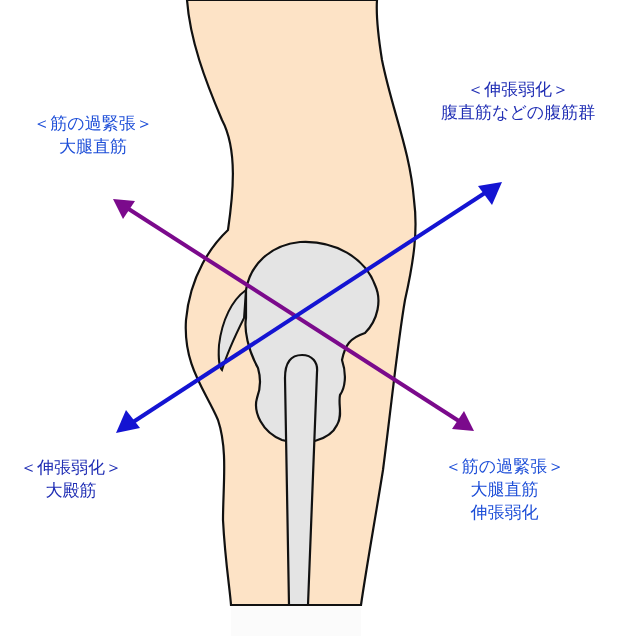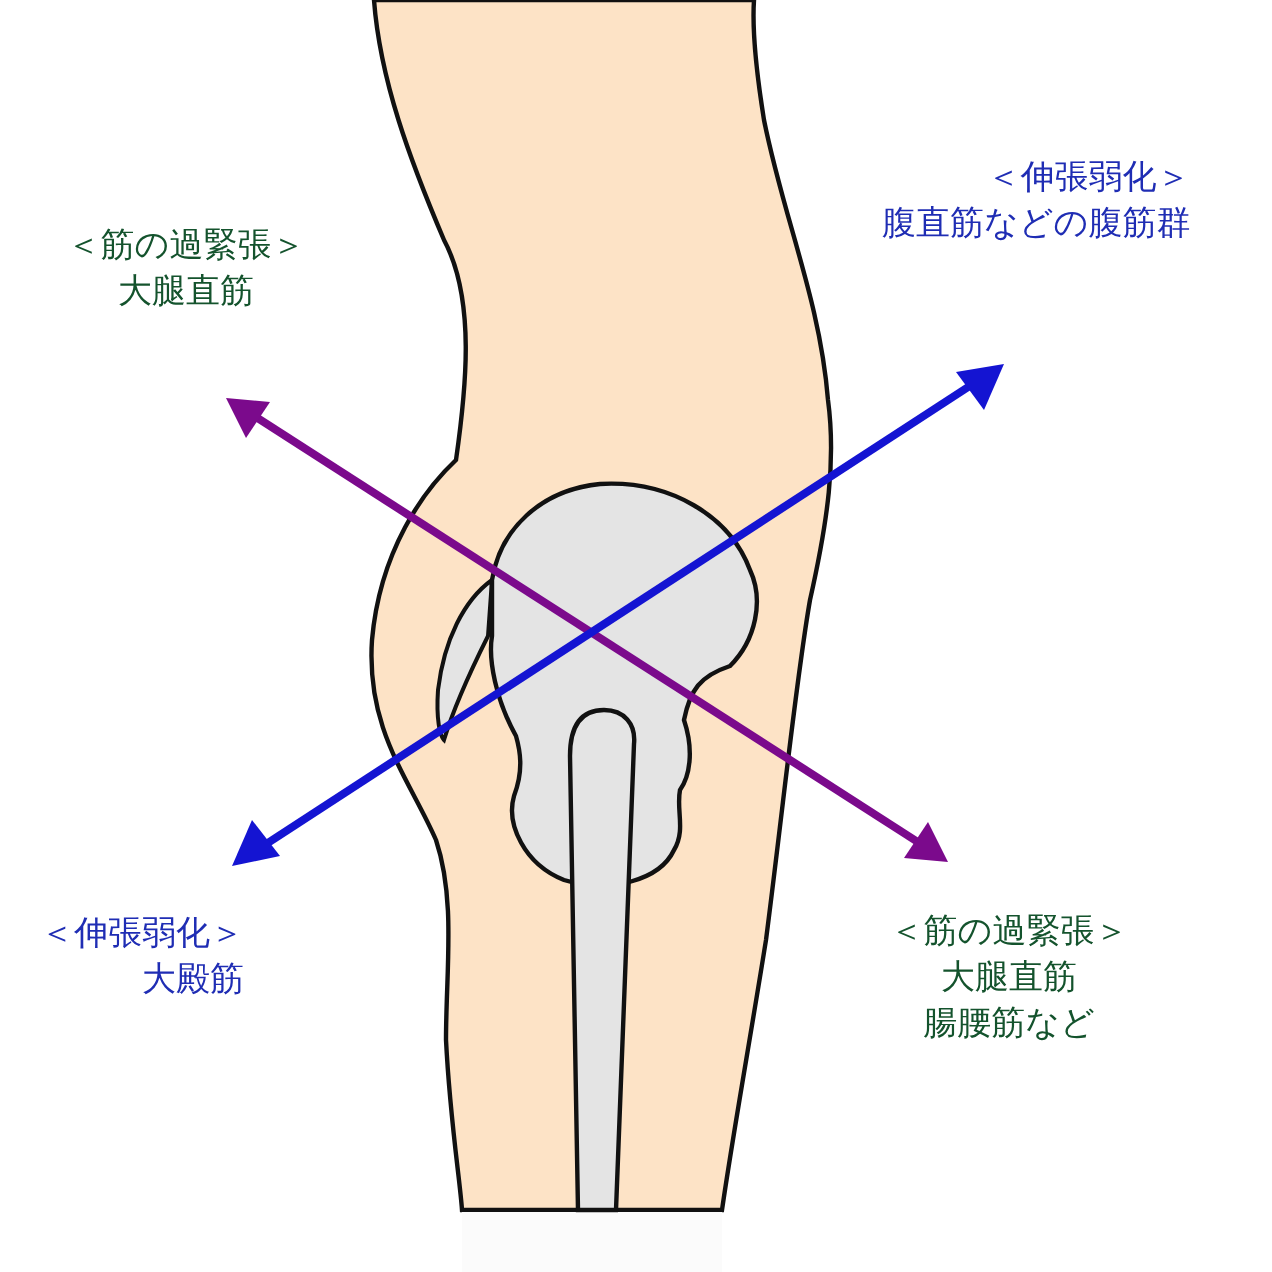--- a/index.html
+++ b/index.html
@@ -16,7 +16,7 @@
   .label div { margin: 0; }
   .purple { color: #14532d; }
   .blue { color: #1f2db4; }
-  .left-align { text-align: right; }
+  .left-align { text-align: center; }
 </style>
 </head>
 <body>

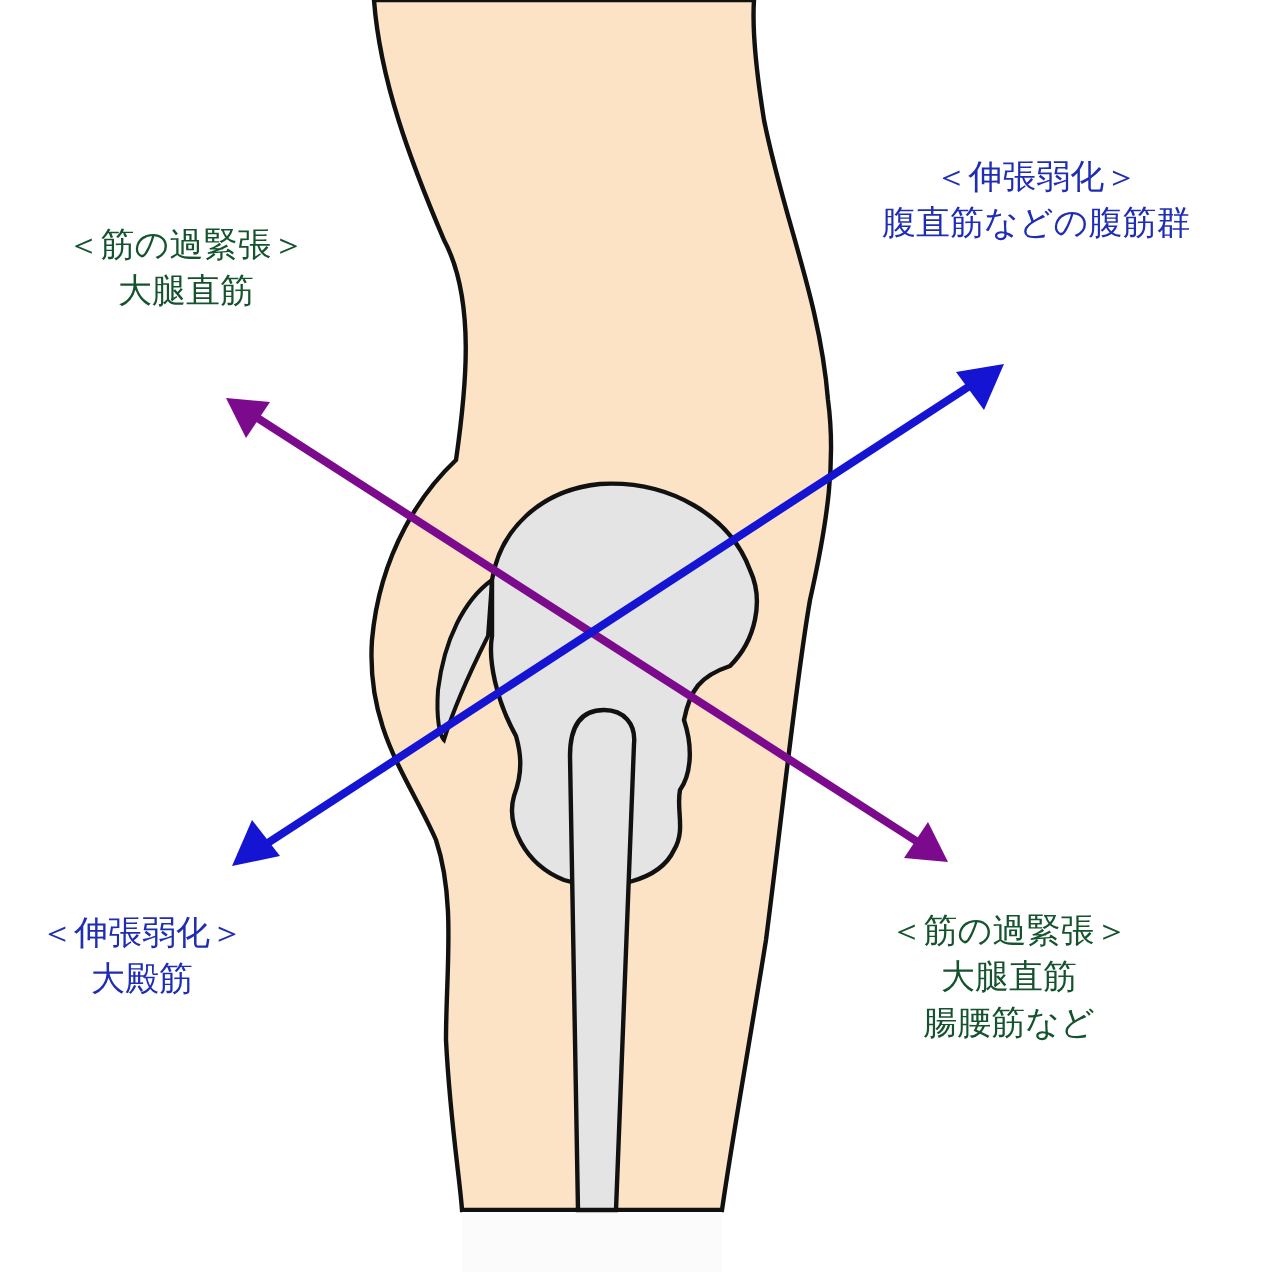--- a/index.html
+++ b/index.html
@@ -14,7 +14,7 @@
     white-space: nowrap;
   }
   .label div { margin: 0; }
-  .purple { color: #14532d; }
+  .purple { color: #1d4ed8; }
   .blue { color: #1f2db4; }
   .left-align { text-align: center; }
 </style>

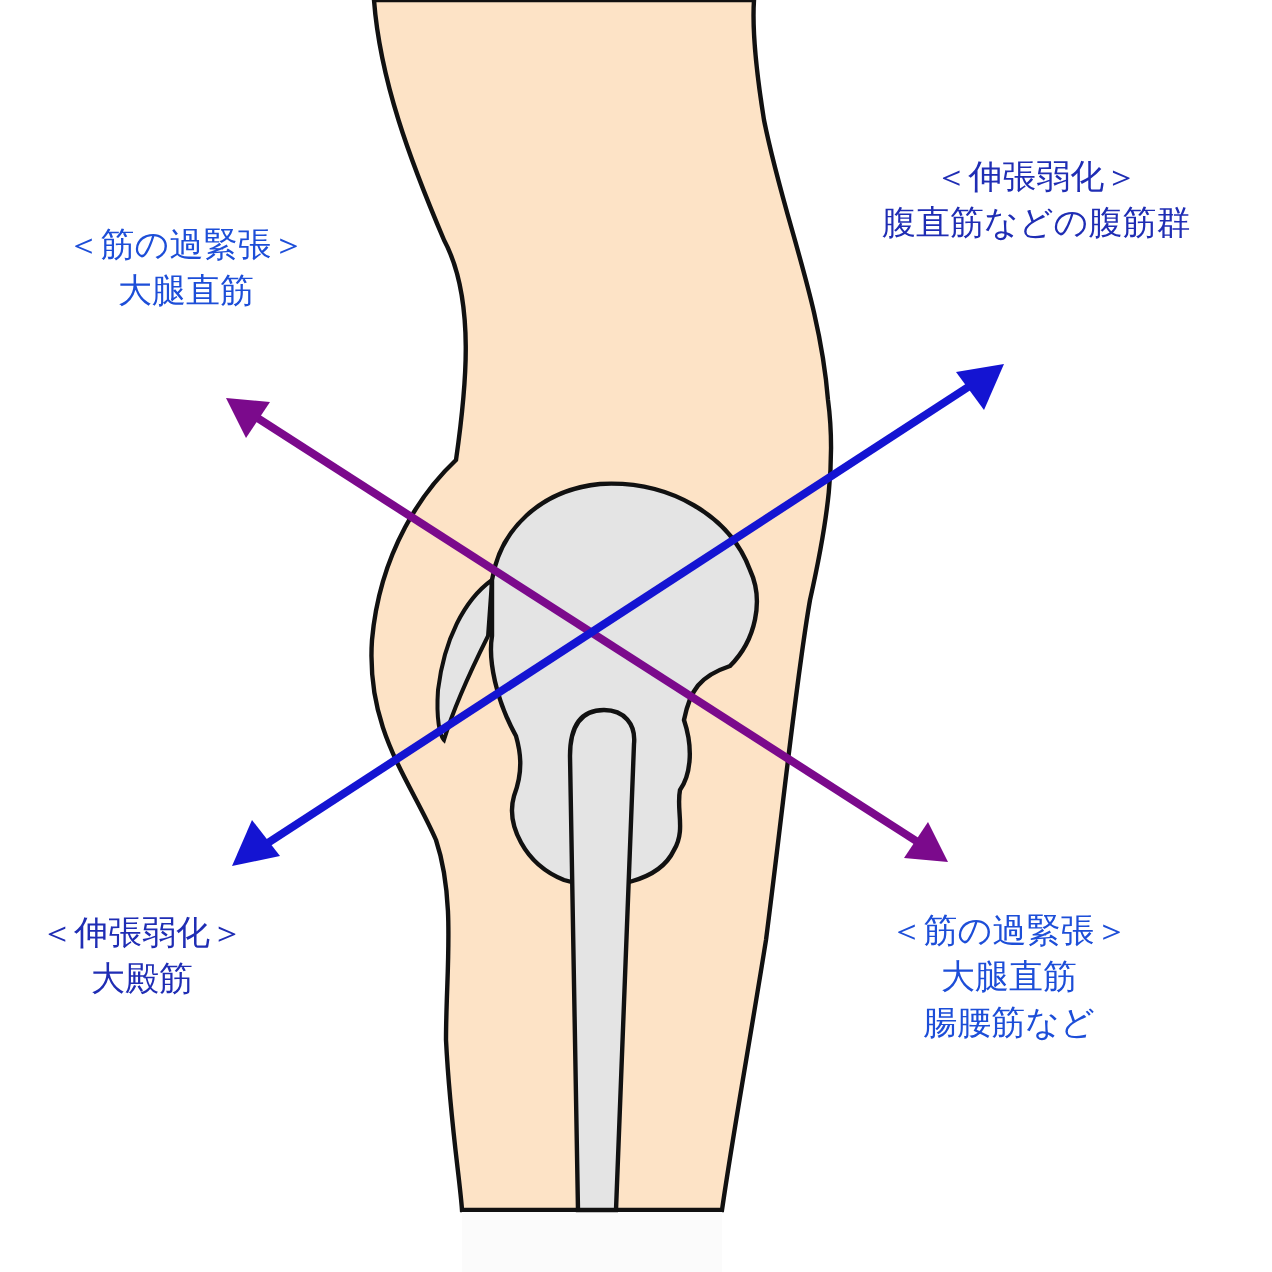--- a/index.html
+++ b/index.html
@@ -90,7 +90,7 @@
   <div class="label purple" style="left:432px; top:455px; width:145px;">
     <div>＜筋の過緊張＞</div>
     <div>大腿直筋</div>
-    <div>腸腰筋など</div>
+    <div>伸張弱化</div>
   </div>
 </div>
 

